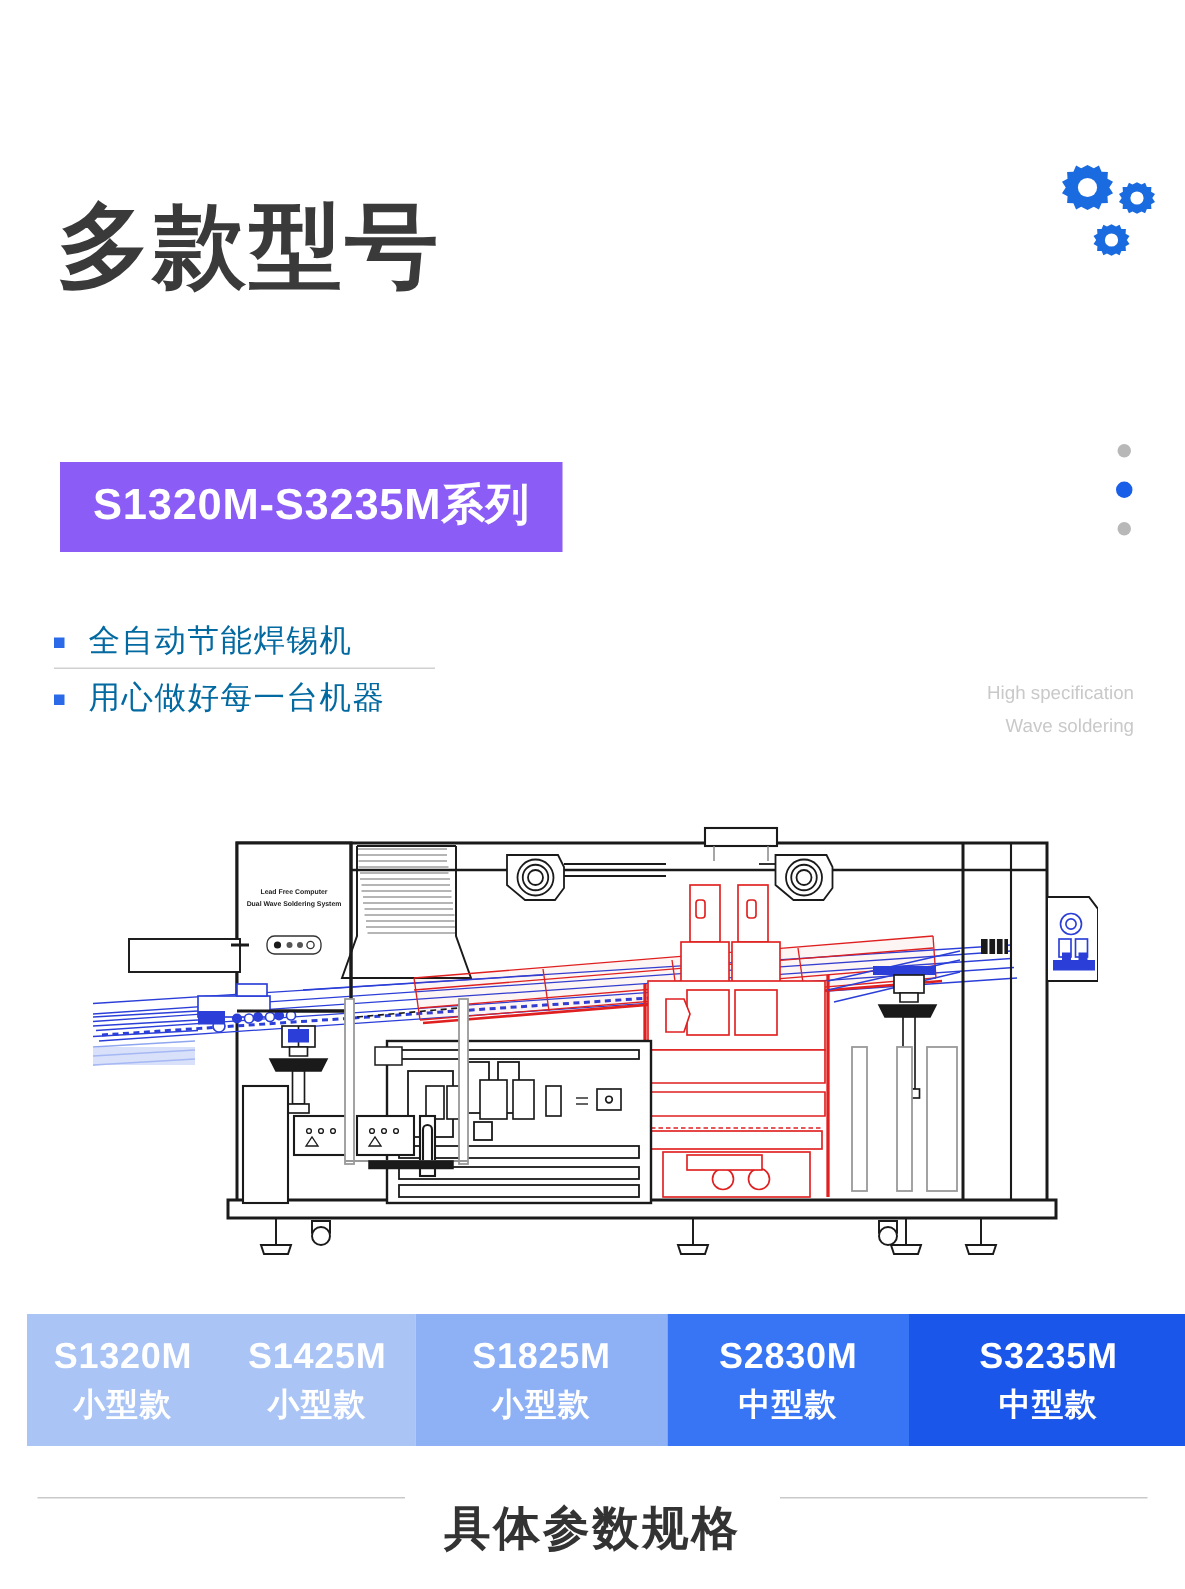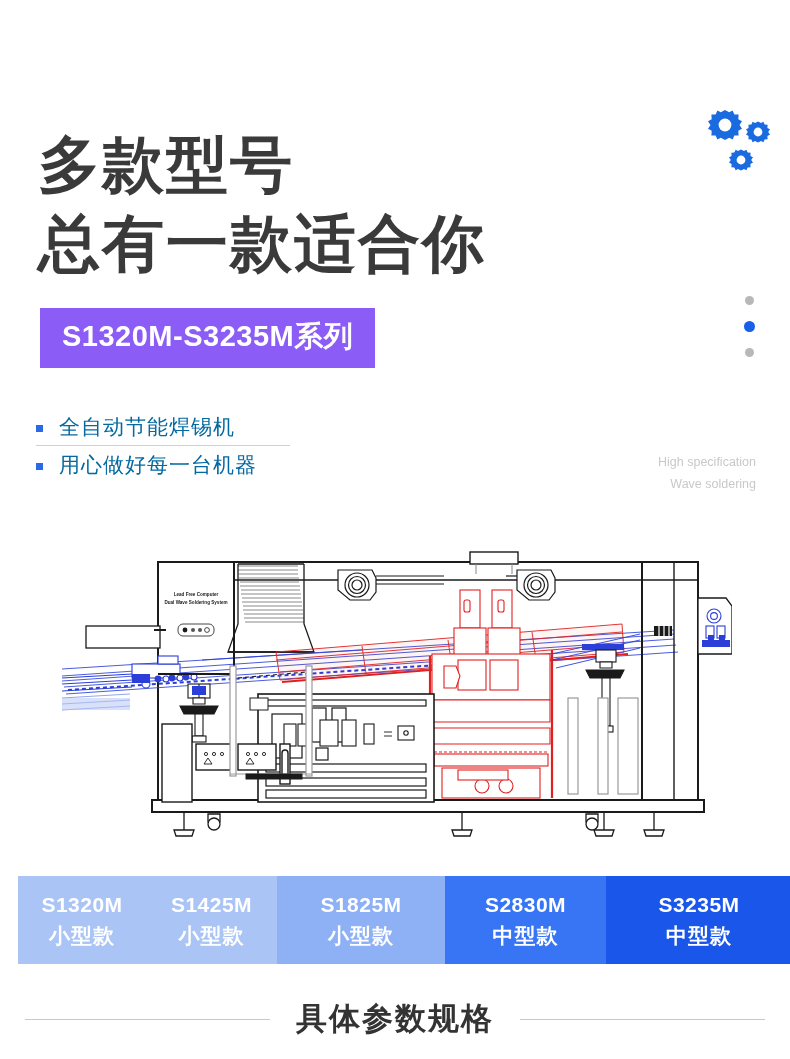--- a/index.html
+++ b/index.html
@@ -94,7 +94,6 @@
 
 <div id="headline">
   <div class="hl-line l1">多款型号</div>
-  <div class="hl-line l2">总有一款适合你</div>
 </div>
 
 <div id="gears">

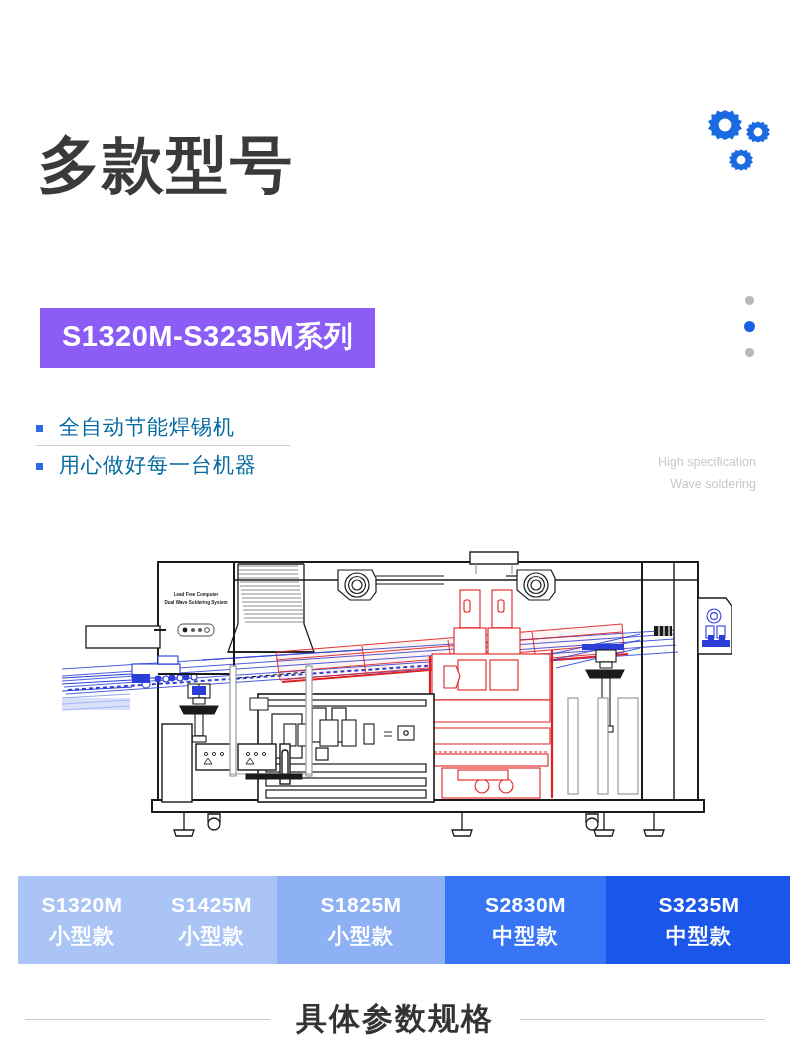--- a/index.html
+++ b/index.html
@@ -68,7 +68,7 @@
     justify-content:center; color:#ffffff; text-align:center;
     font-weight:bold; line-height:1.3;
   }
-  .tab .code { font-size:21px; letter-spacing:0.5px; }
+  .tab .code { font-size:24px; letter-spacing:0.5px; }
   .tab .size { font-size:21px; letter-spacing:1px; margin-top:3px; }
   .tab.t1 { width:128px; }
   .tab.t2 { width:131px; }

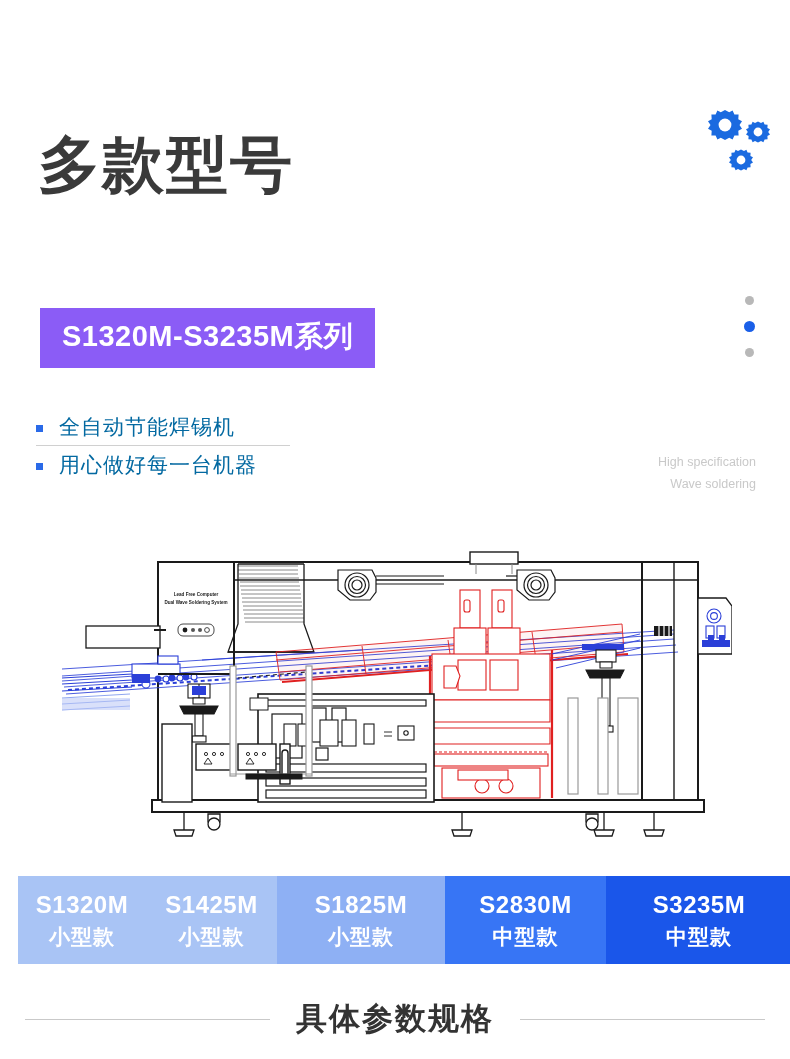--- a/index.html
+++ b/index.html
@@ -79,7 +79,7 @@
   
   #section-head {
     position:absolute; left:0; top:998px; width:790px;
-    display:flex; align-items:center; justify-content:center;
+    display:flex; justify-content:center;
   }
   #section-head .rule { height:1px; background:#c9c9c9; }
   #section-head .rule.left  { width:245px; }

